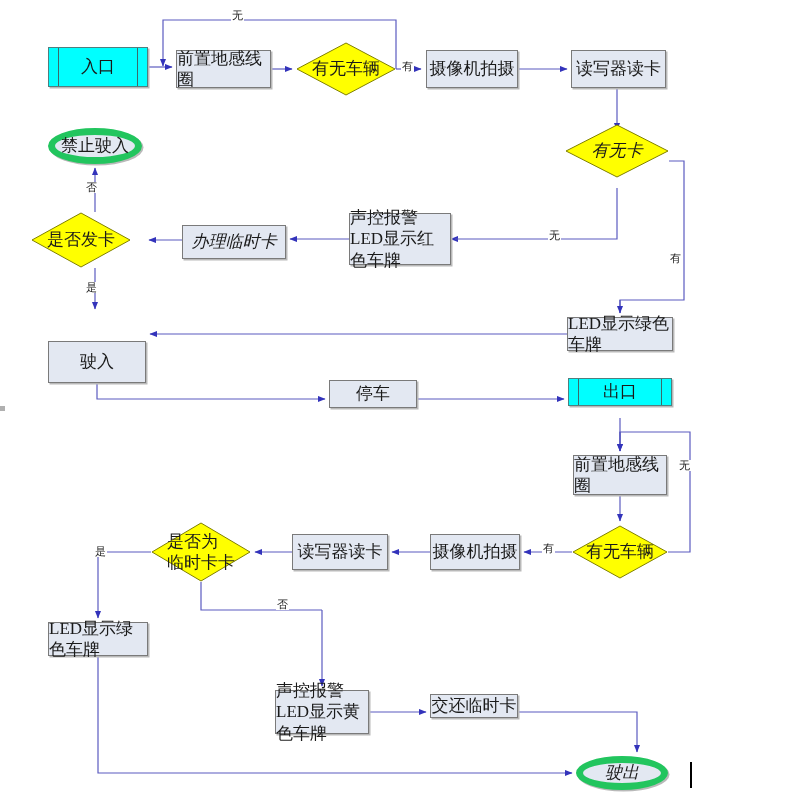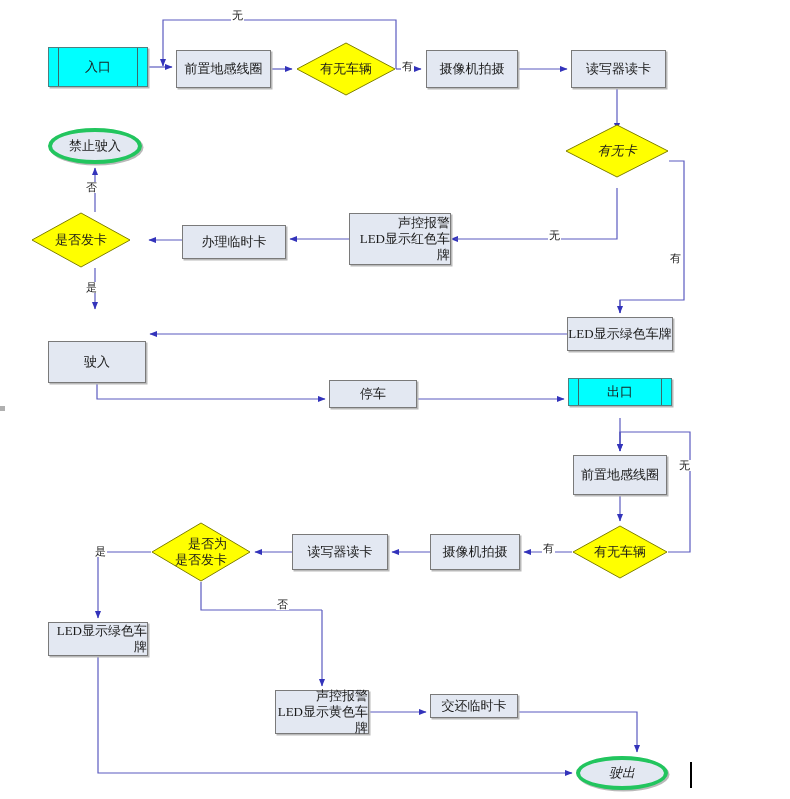--- a/index.html
+++ b/index.html
@@ -31,9 +31,9 @@
     display: flex;
     align-items: center;
     justify-content: center;
-    text-align: right;
+    text-align: left;
     color: #1a1a1a;
-    font-size: 13px;
+    font-size: 17px;
     line-height: 1.25;
     white-space: pre-line;
   }

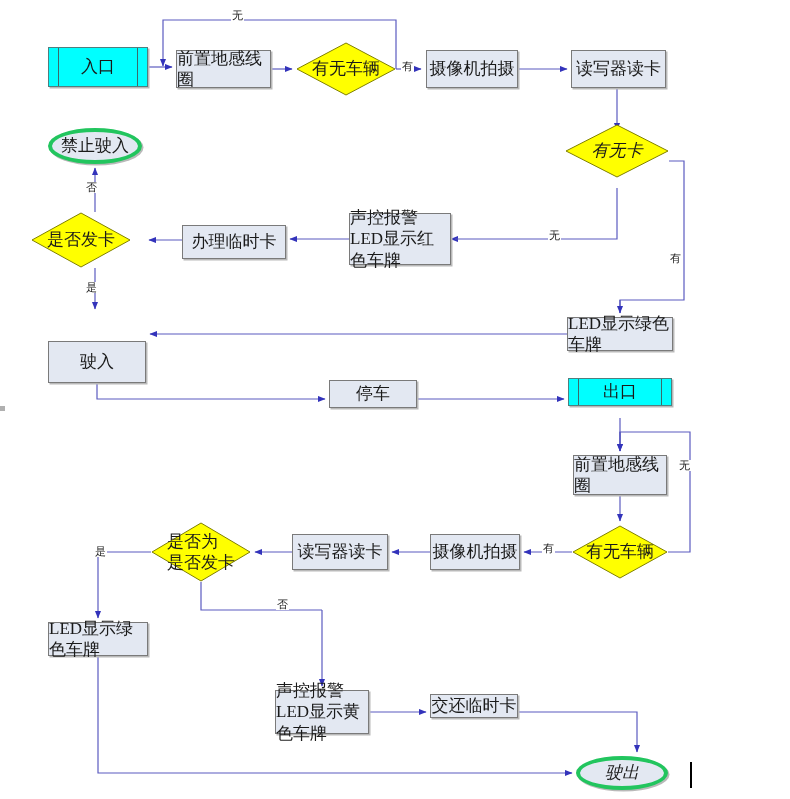--- a/index.html
+++ b/index.html
@@ -46,7 +46,7 @@
   
   .n-terminator {
     background: #e3e8f2;
-    border: 4px solid #22c55e;
+    border: 7px solid #22c55e;
     border-radius: 50% / 50%;
     box-shadow: 1.5px 1.5px 0 0 #b9b9b9;
   }

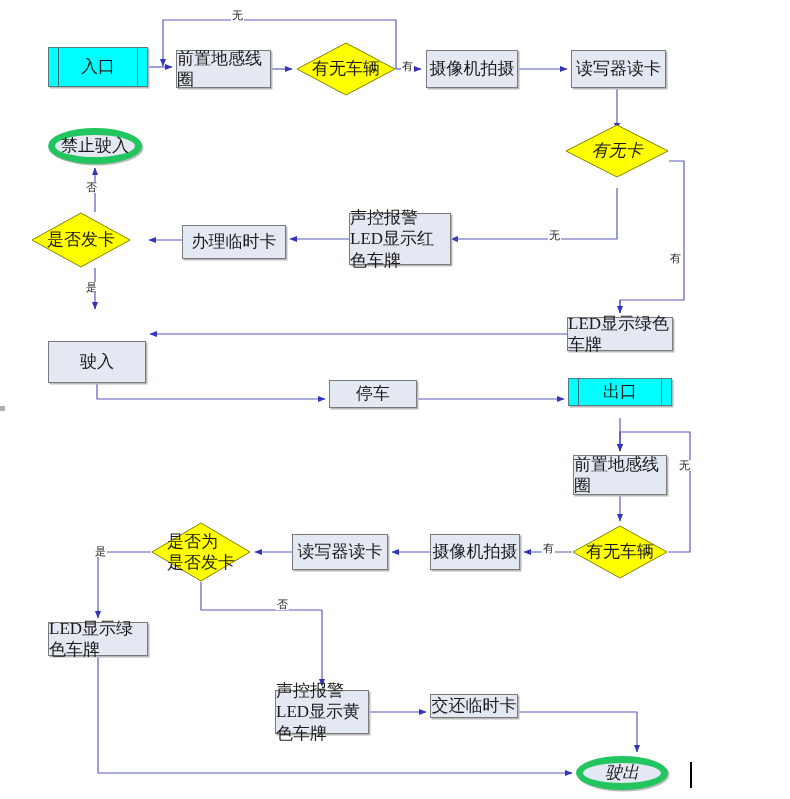--- a/index.html
+++ b/index.html
@@ -200,7 +200,7 @@
       <div class="node n-decision" style="left: 31px; top: 212px; width: 100px; height: 56px;"><svg class="dia" viewBox="0 0 100 56" preserveAspectRatio="none">
           <polygon points="50,1 99,28 50,55 1,28" fill="#ffff00" stroke="#808000" stroke-width="1"></polygon>
         </svg><span class="dlabel">是否发卡</span></div>
-      <div class="node n-process" style="left: 182px; top: 225px; width: 104px; height: 34px;"><span>办理临时卡</span></div>
+      <div class="node n-process" style="left: 182px; top: 225px; width: 104px; height: 34px; font-style: italic;"><span>办理临时卡</span></div>
       <div class="node n-process" style="left: 349px; top: 213px; width: 102px; height: 52px;"><span>声控报警
 LED显示红色车牌</span></div>
       <div class="node n-process" style="left: 567px; top: 317px; width: 106px; height: 34px;"><span>LED显示绿色车牌</span></div>

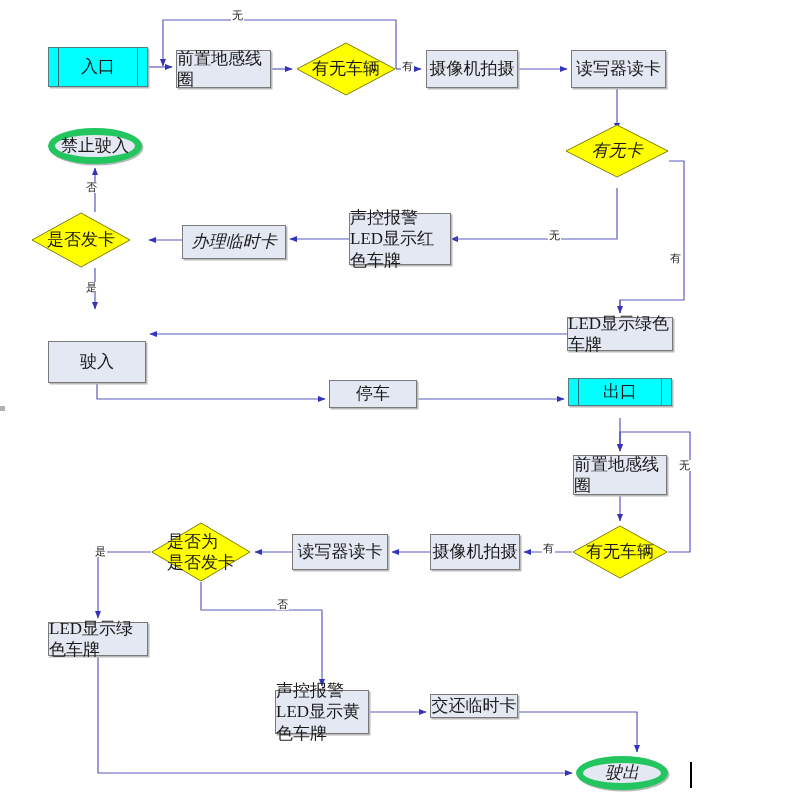--- a/index.html
+++ b/index.html
@@ -216,7 +216,7 @@
       <div class="node n-decision" style="left: 151px; top: 522px; width: 100px; height: 60px;"><svg class="dia" viewBox="0 0 100 60" preserveAspectRatio="none">
           <polygon points="50,1 99,30 50,59 1,30" fill="#ffff00" stroke="#808000" stroke-width="1"></polygon>
         </svg><span class="dlabel">是否为
-是否发卡</span></div>
+临时卡卡</span></div>
       <div class="node n-process" style="left: 48px; top: 622px; width: 100px; height: 34px;"><span>LED显示绿色车牌</span></div>
       <div class="node n-process" style="left: 275px; top: 690px; width: 94px; height: 44px;"><span>声控报警
 LED显示黄色车牌</span></div>

